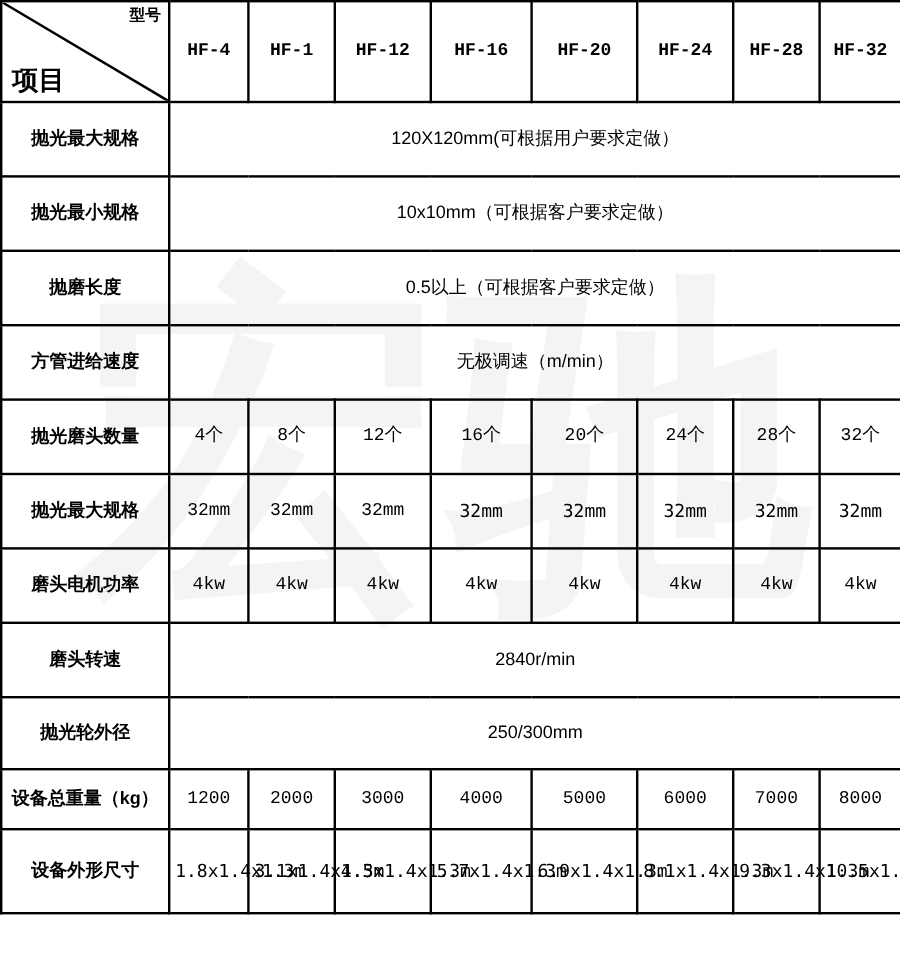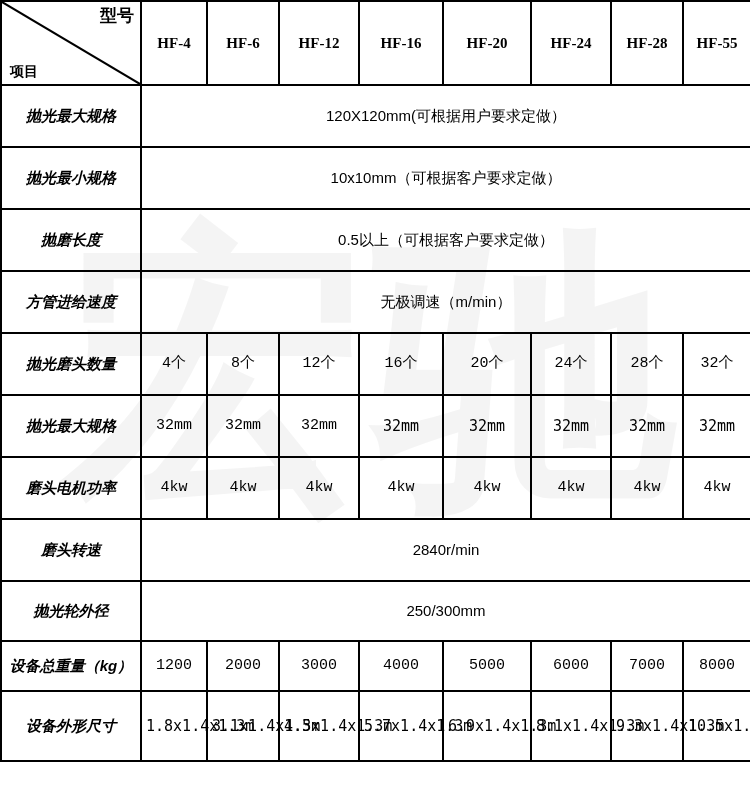--- a/index.html
+++ b/index.html
@@ -98,7 +98,7 @@
     position: absolute;
     right: 6px;
     top: 3px;
-    font-size: 17px;
+    font-size: 13px;
     font-weight: bold;
   }
   .corner .item {

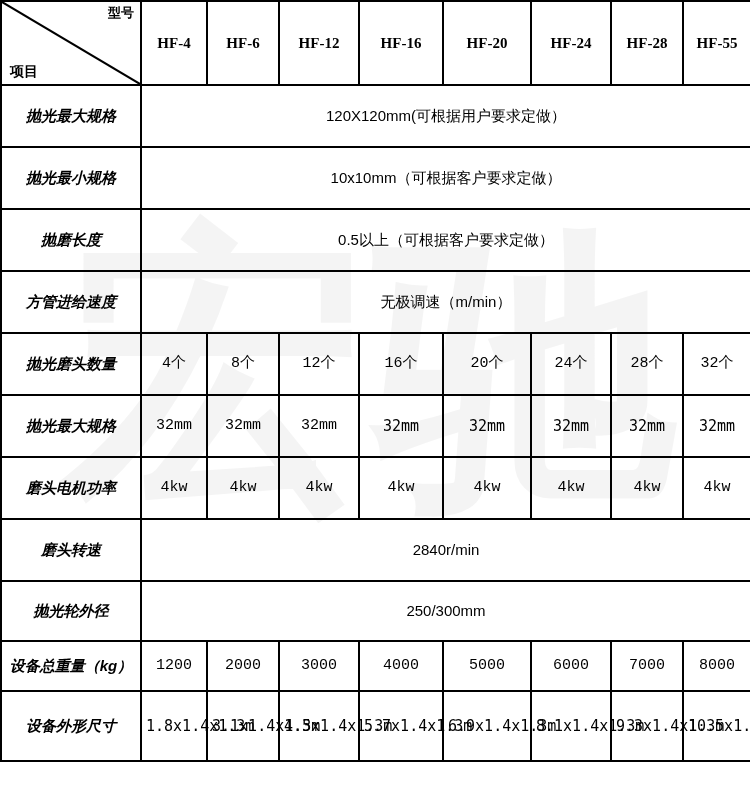--- a/index.html
+++ b/index.html
@@ -59,7 +59,7 @@
   td.colhead {
     font-weight: bold;
     font-size: 16px;
-    font-family: Liberation Serif, serif;
+    font-family: Liberation Mono, monospace;
   }
   td.val {
     font-size: 14px;

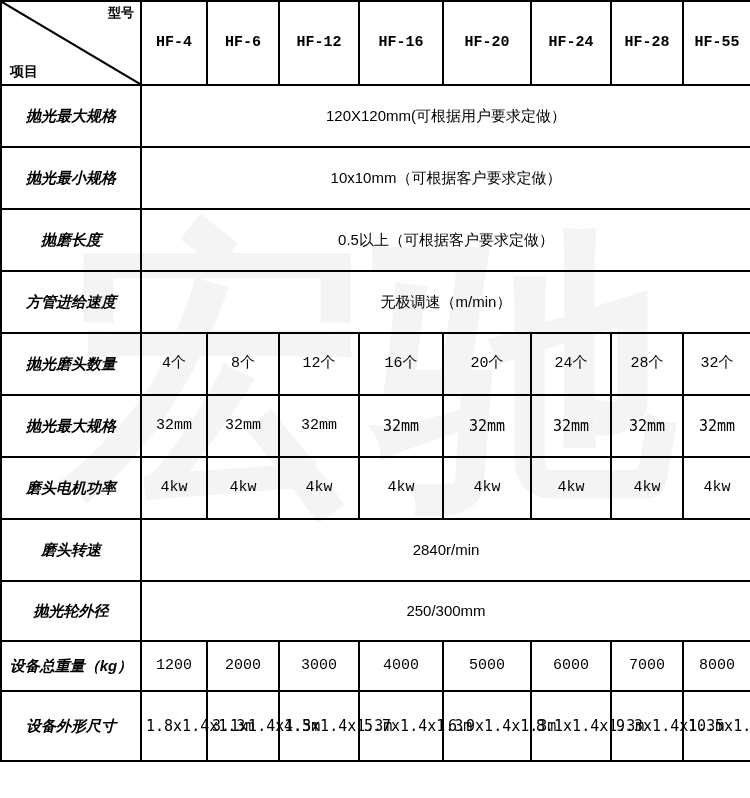--- a/index.html
+++ b/index.html
@@ -142,7 +142,7 @@
         <span class="item">项目</span>
       </td>
       <td class="colhead">HF-4</td>
-      <td class="colhead">HF-6</td>
+      <td class="colhead">HF-1</td>
       <td class="colhead">HF-12</td>
       <td class="colhead">HF-16</td>
       <td class="colhead">HF-20</td>

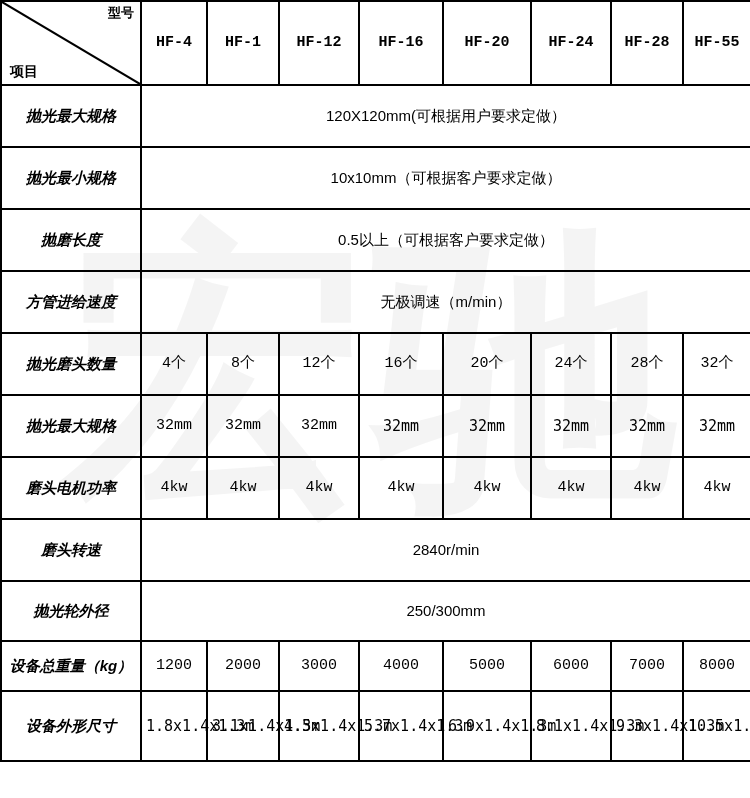--- a/index.html
+++ b/index.html
@@ -148,7 +148,7 @@
       <td class="colhead">HF-20</td>
       <td class="colhead">HF-24</td>
       <td class="colhead">HF-28</td>
-      <td class="colhead">HF-55</td>
+      <td class="colhead">HF-32</td>
     </tr>
 
     <tr class="r2">

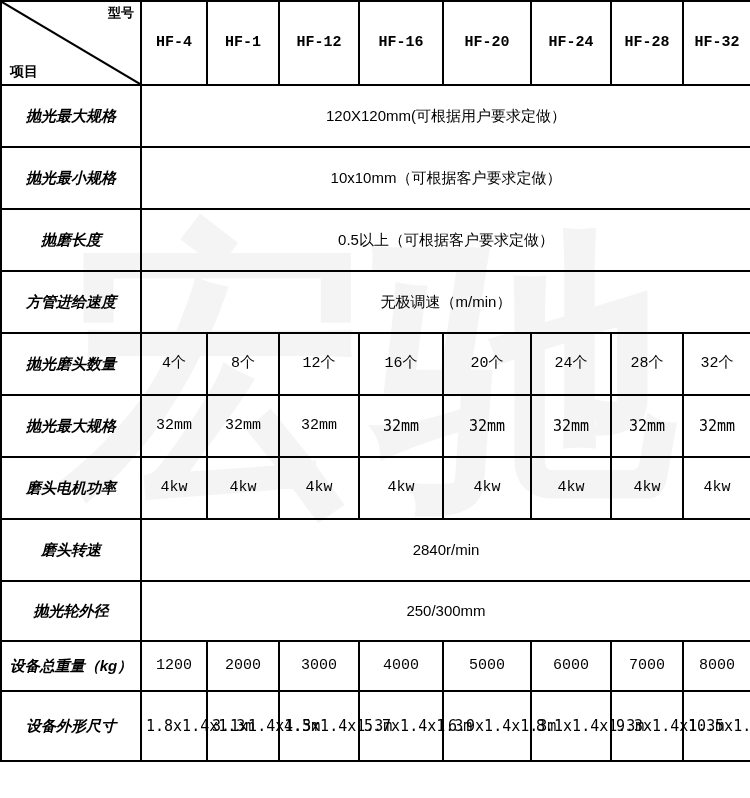--- a/index.html
+++ b/index.html
@@ -105,7 +105,7 @@
     position: absolute;
     left: 8px;
     bottom: 4px;
-    font-size: 14px;
+    font-size: 22px;
     font-weight: bold;
   }
   .r1 td { height: 78px; }

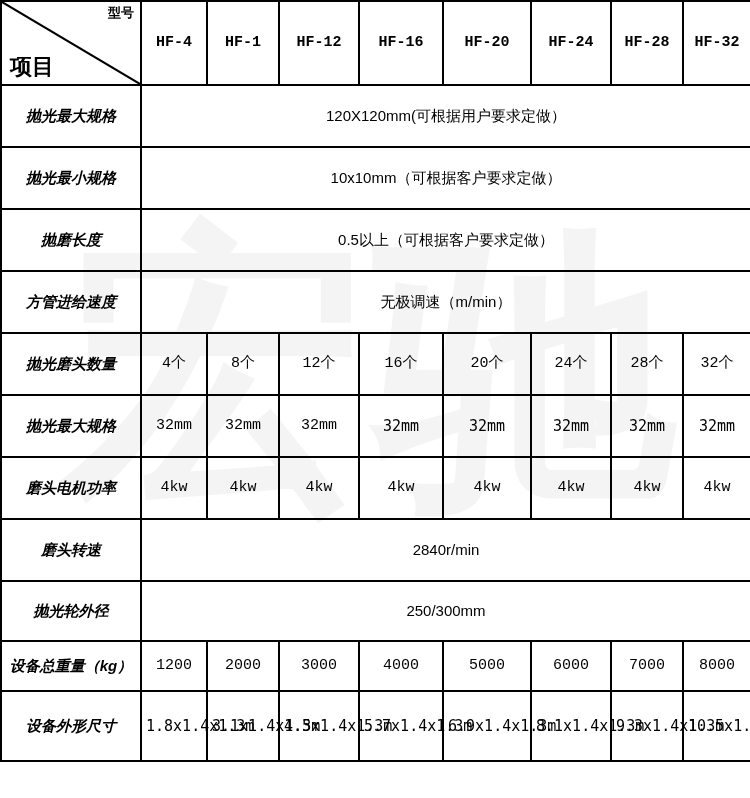--- a/index.html
+++ b/index.html
@@ -54,7 +54,6 @@
     font-size: 15px;
     width: 140px;
     text-align: center;
-    font-style: italic;
   }
   td.colhead {
     font-weight: bold;

